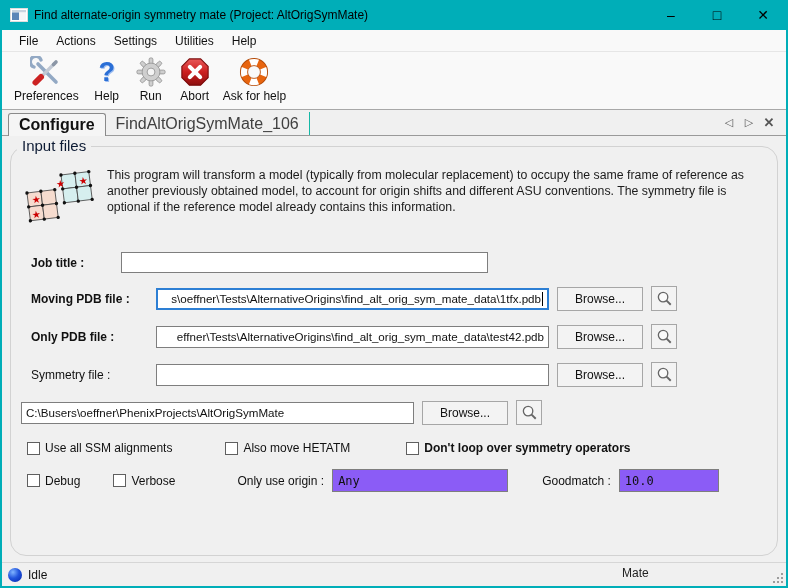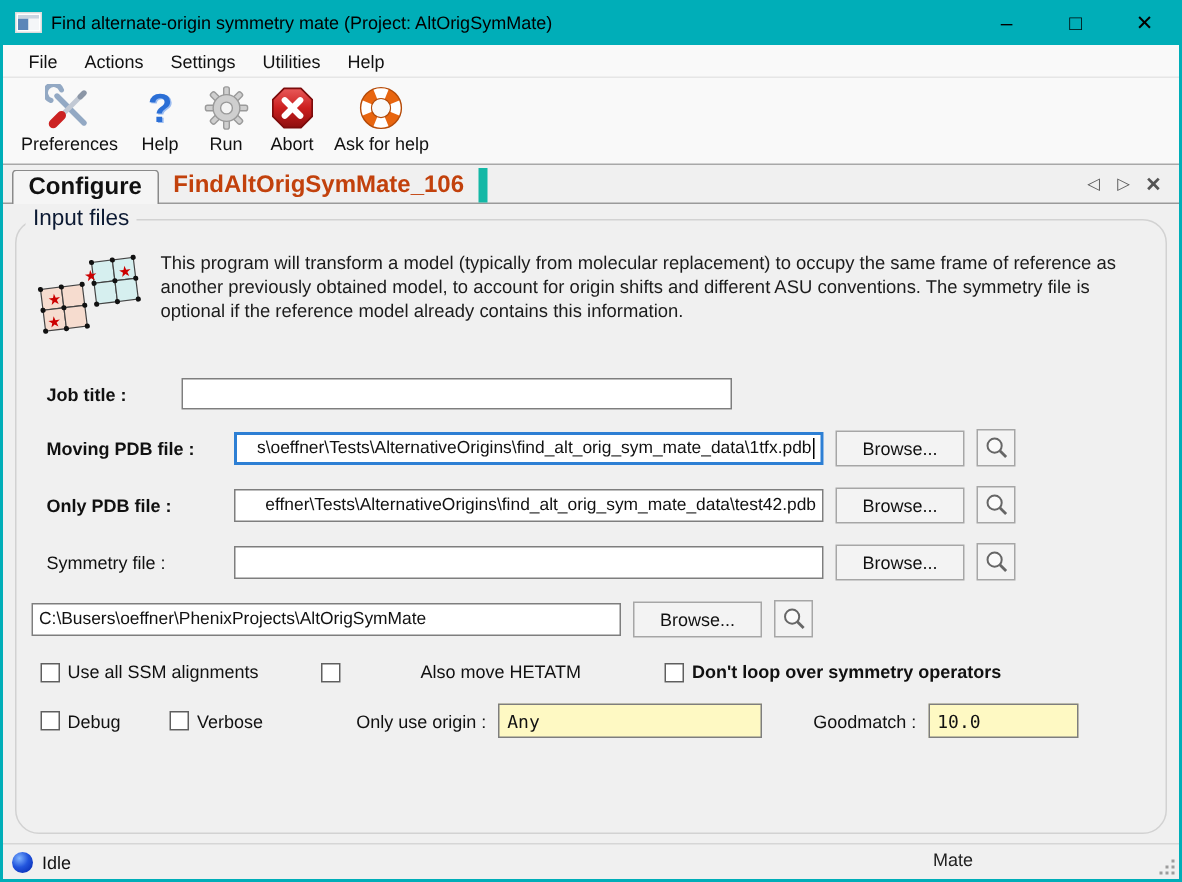--- a/index.html
+++ b/index.html
@@ -41,7 +41,7 @@
   .tab { height:23px; display:flex; align-items:center; padding:0 10px; font-size:16px; }
   .tab.active { background:#f5f5f5; border:1px solid #8a8a8a; border-bottom:none; font-weight:bold;
                 border-radius:3px 3px 0 0; position:relative; top:1px; z-index:2; }
-  .tab.inactive { border-right:6px solid #14b8a6; color:#c2410c;font-weight:bold; }
+  .tab.inactive { border-right:1px solid #14b8a6; color:#404040; }
   .tab-nav { margin-left:auto; display:flex; align-items:center; gap:2px; padding-right:8px; height:100%; }
   .tab-nav-btn { width:18px; height:18px; display:flex; align-items:center; justify-content:center;
                  color:#555; font-size:11px; }

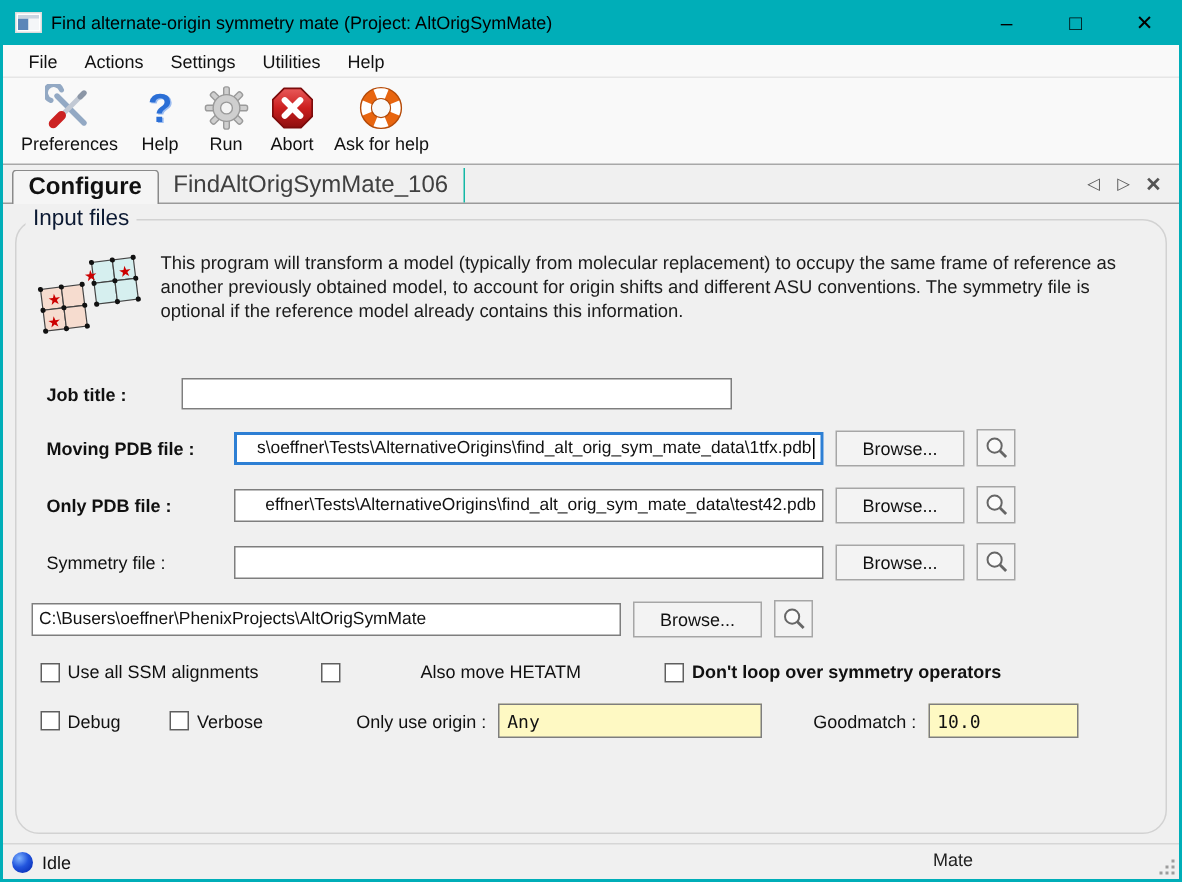--- a/index.html
+++ b/index.html
@@ -325,7 +325,7 @@
           <span class="cb-box"></span>
           <span class="cb-lbl">Use all SSM alignments</span>
         </div>
-        <div class="cb-item" style="margin-left:42px;gap:48px;">
+        <div class="cb-item" style="margin-left:53px;">
           <span class="cb-box"></span>
           <span class="cb-lbl">Also move HETATM</span>
         </div>

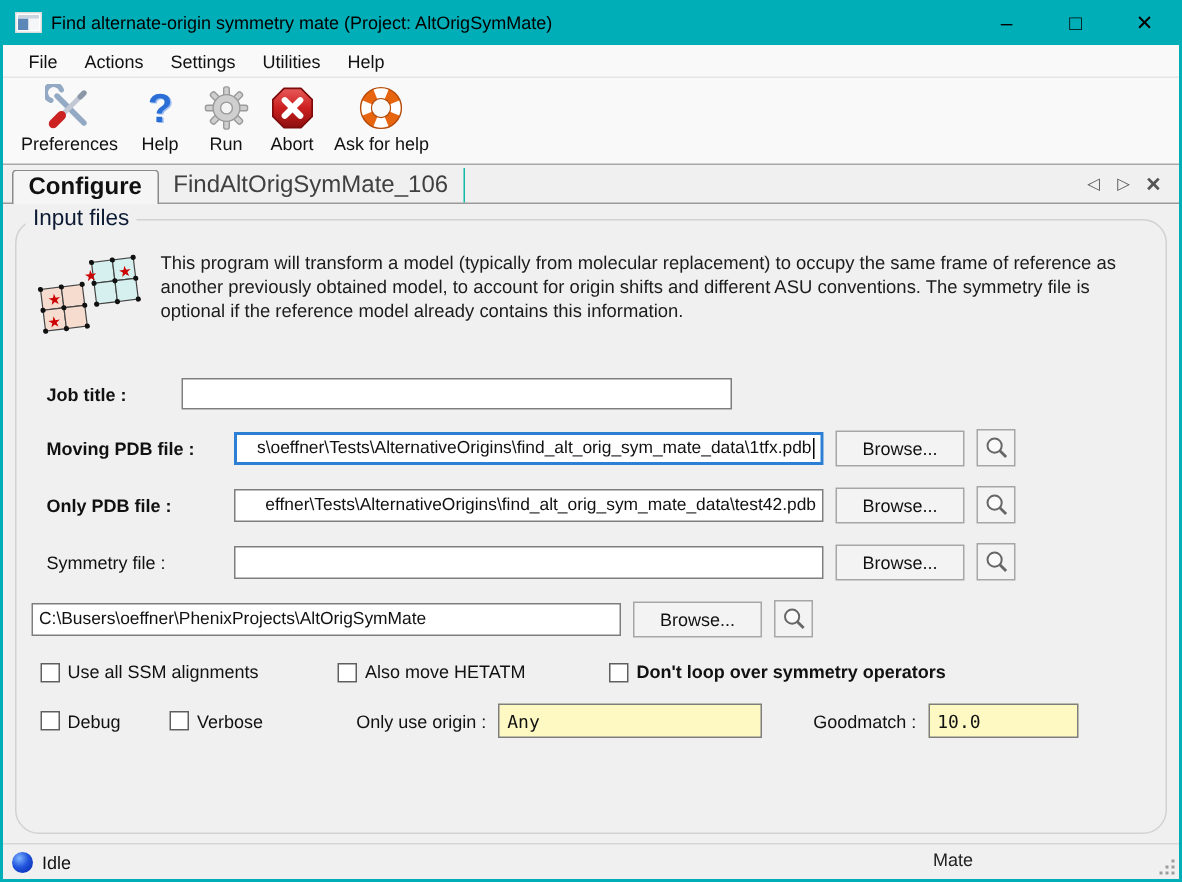--- a/index.html
+++ b/index.html
@@ -82,7 +82,7 @@
   .cb-box { width:13px; height:13px; background:#fff; border:1px solid #5f5f5f; margin-right:5px; flex-shrink:0; }
   .cb-lbl { font-size:12px;text-align:center; }
 
-  .mono-box { background:#fef9c3; border:1px solid #7e7e7e; height:23px; display:flex; align-items:center;
+  .mono-box { background:#8b5cf6; border:1px solid #7e7e7e; height:23px; display:flex; align-items:center;
               padding:0 5px; font-family:"DejaVu Sans Mono", monospace; font-size:12px; }
   .tb-origin { width:176px; margin-left:8px; }
   .tb-good { width:100px; margin-left:8px; }

